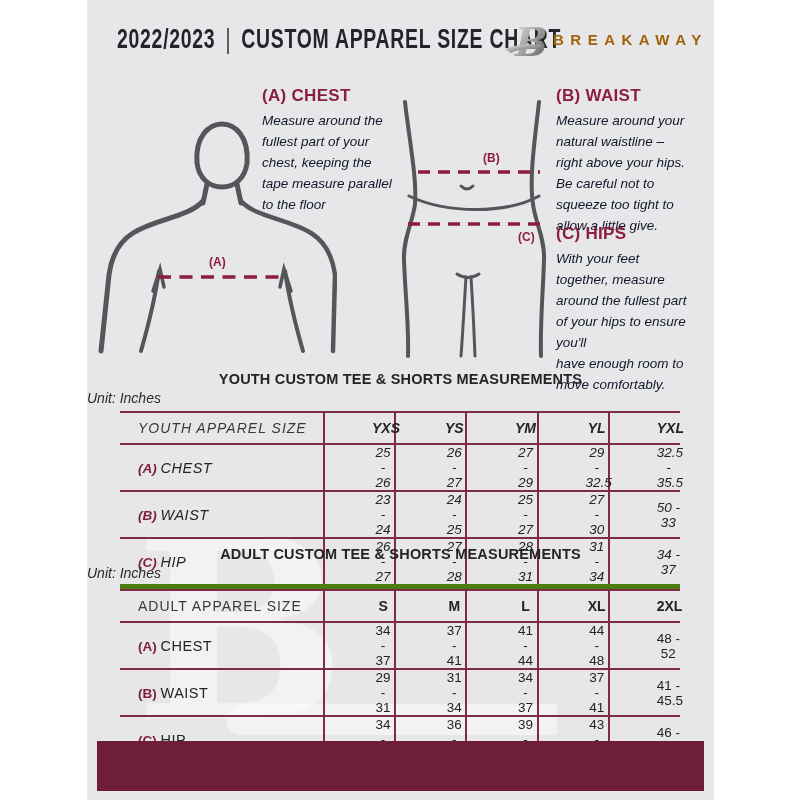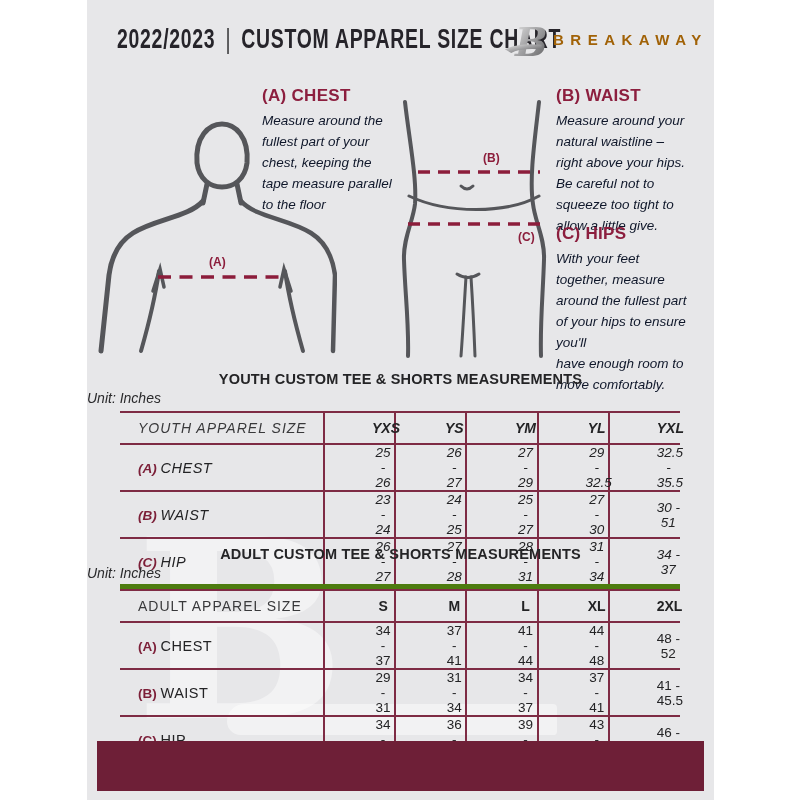--- a/index.html
+++ b/index.html
@@ -162,7 +162,7 @@
         <td>24 - 25</td>
         <td>25 - 27</td>
         <td>27 - 30</td>
-        <td>30 - 51</td>
+        <td>50 - 33</td>
       </tr>
       <tr>
         <td class="c0"><span class="row-key">(C)</span> <span class="row-label">HIP</span></td>

